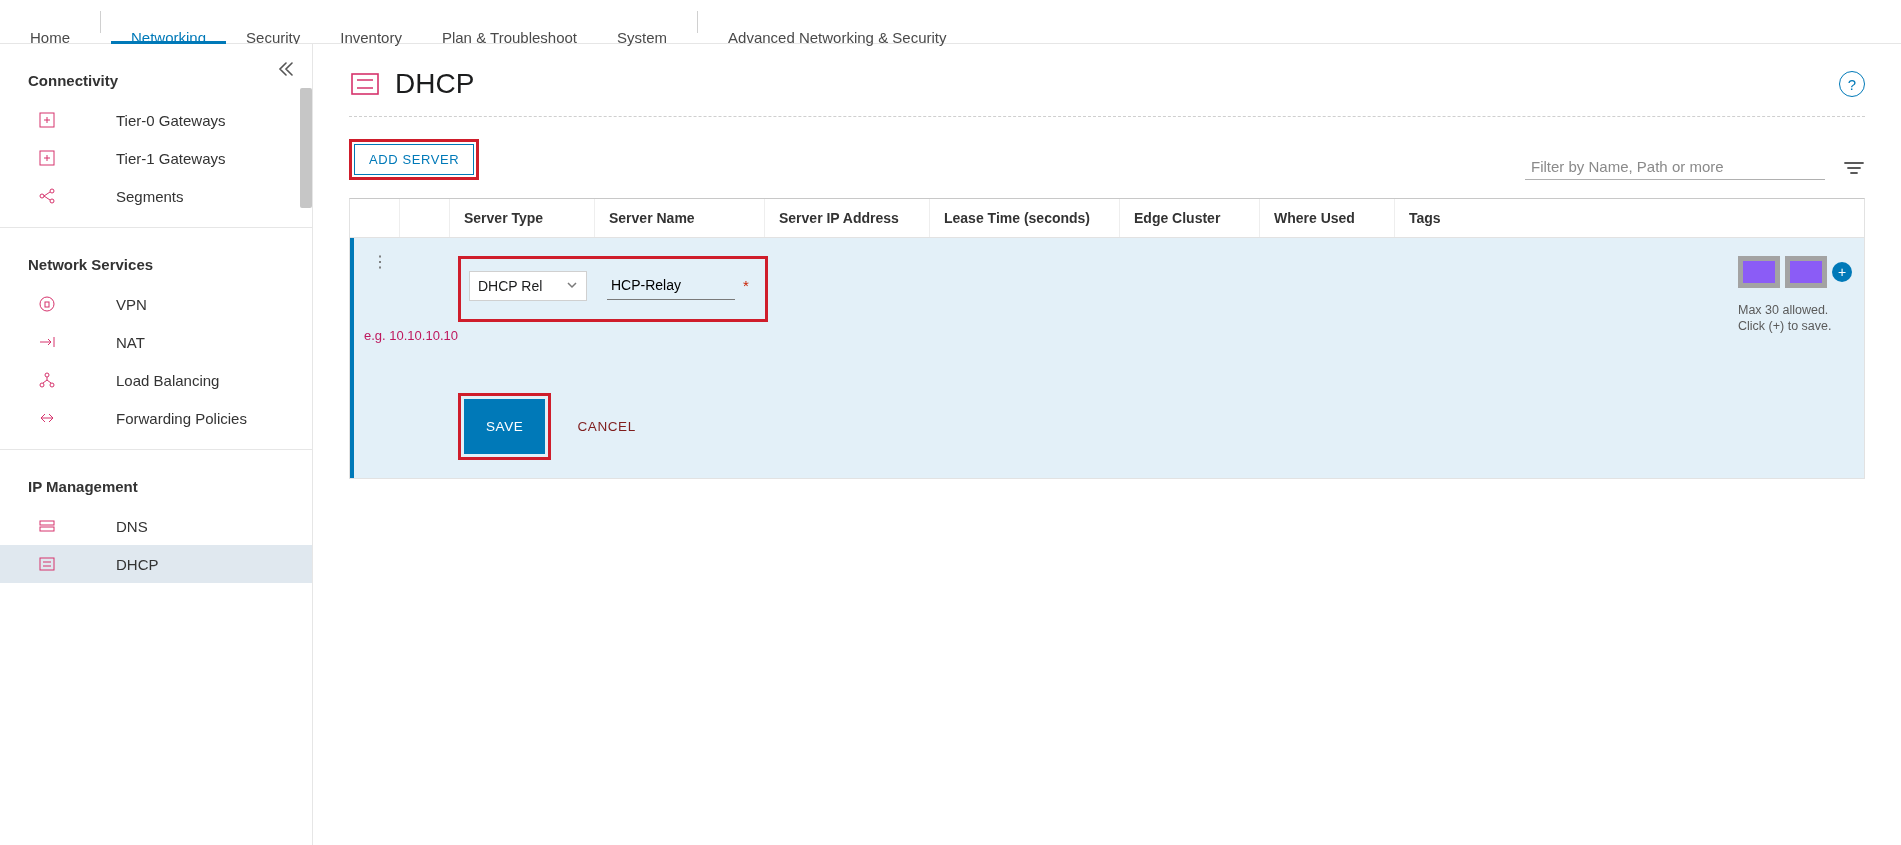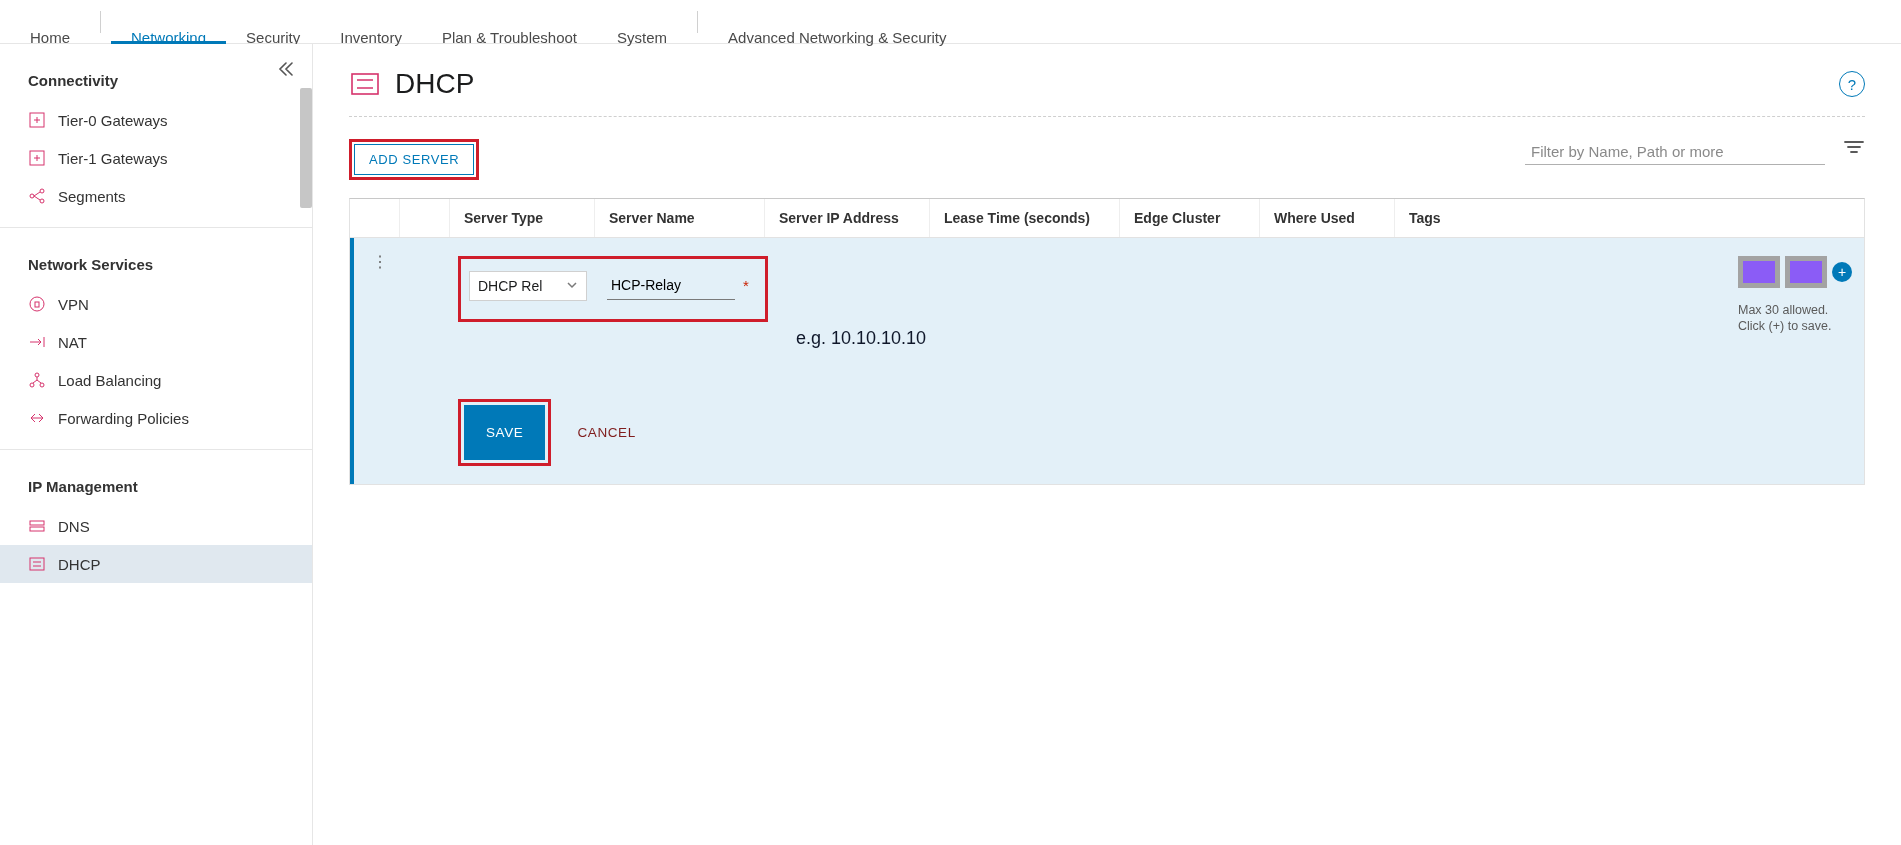--- a/index.html
+++ b/index.html
@@ -19,7 +19,7 @@
 .collapse-btn { position: absolute; top: 18px; right: 18px; cursor: pointer; color: #555; }
 .side-scroll { overflow-y: auto; height: 100%; }
 .side-group-title { font-weight: 600; font-size: 15px; padding: 28px 28px 12px 28px; color: #333; }
-.side-item { display: flex; align-items: center; padding: 10px 28px; font-size: 15px; color: #333; cursor: pointer; }
+.side-item { display: flex; align-items: center; padding: 10px 38px; font-size: 15px; color: #333; cursor: pointer; gap: 48px; }
 .side-item.selected { background: #e0e8ef; }
 .side-item .icon { width: 18px; height: 18px; margin-right: 12px; flex-shrink: 0; }
 .side-divider { height: 1px; background: #e6e6e6; margin: 12px 0 0 0; }

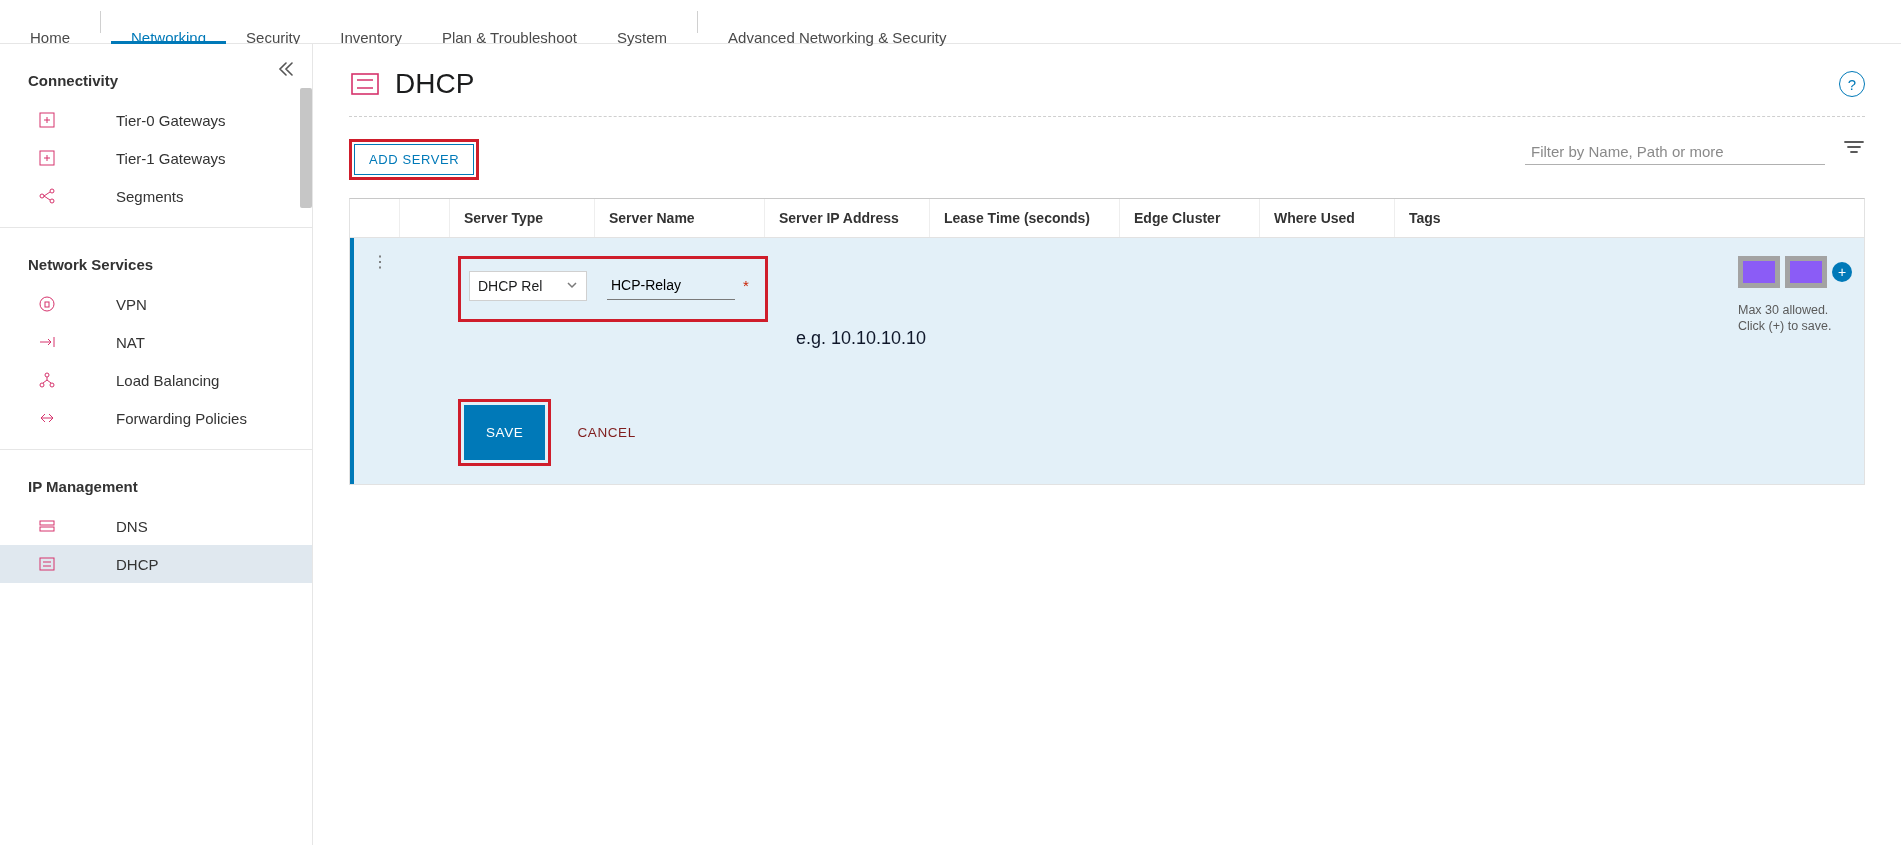--- a/index.html
+++ b/index.html
@@ -33,7 +33,7 @@
 .dotted-sep { border-top: 1px dashed #cfcfcf; margin: 0 36px 22px 36px; }
 
 
-.action-bar { display: flex; align-items: flex-start; padding: 0 36px 18px 36px; }
+.action-bar { display: flex; align-items: flex-end; padding: 0 36px 18px 36px; }
 .add-server-wrap { border: 3px solid #cf1d2b; padding: 2px; display: inline-flex; }
 .add-server-btn { border: 1px solid #0079b8; color: #0079b8; background: #fff; padding: 7px 14px; font-size: 13px; letter-spacing: 0.6px; cursor: pointer; }
 .filter-input { margin-left: auto; border: none; border-bottom: 1px solid #b0b0b0; font-size: 15px; padding: 4px 6px; width: 300px; color: #555; background: transparent; outline: none; }

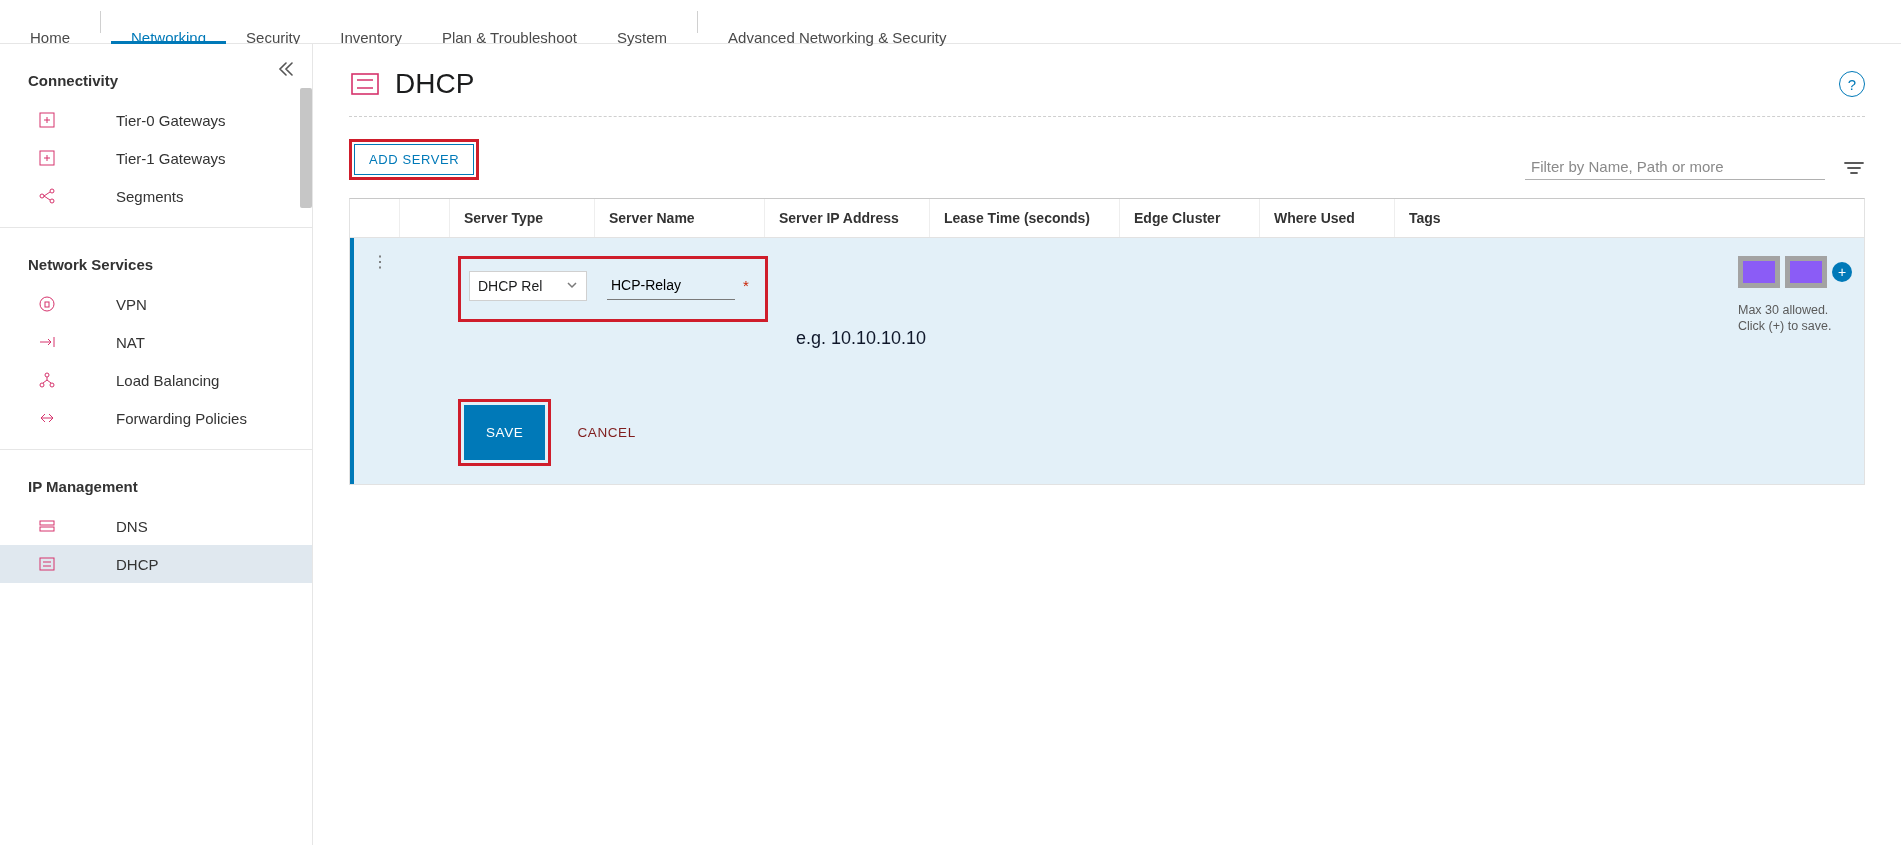--- a/index.html
+++ b/index.html
@@ -74,7 +74,7 @@
 .ip-input { border: none; border-bottom: 1px solid #7a7a7a; background: transparent; font-size: 14px; padding: 4px 2px; margin-top: 6px; outline: none; color: #777; }
 .ip-input::placeholder { color: #888; }
 
-.eg-text { font-size: 18px; color: #0f172a; margin-left: 432px; margin-top: 6px; }
+.eg-text { font-size: 13px; color: #be185d; margin-top: 6px; }
 
 .tag-area { position: absolute; right: 6px; top: 18px; display: flex; flex-direction: column; font-size: 12.5px; color: #5a5a5a; width: 120px; }
 .tag-inputs { display: flex; gap: 5px; align-items: center; }

